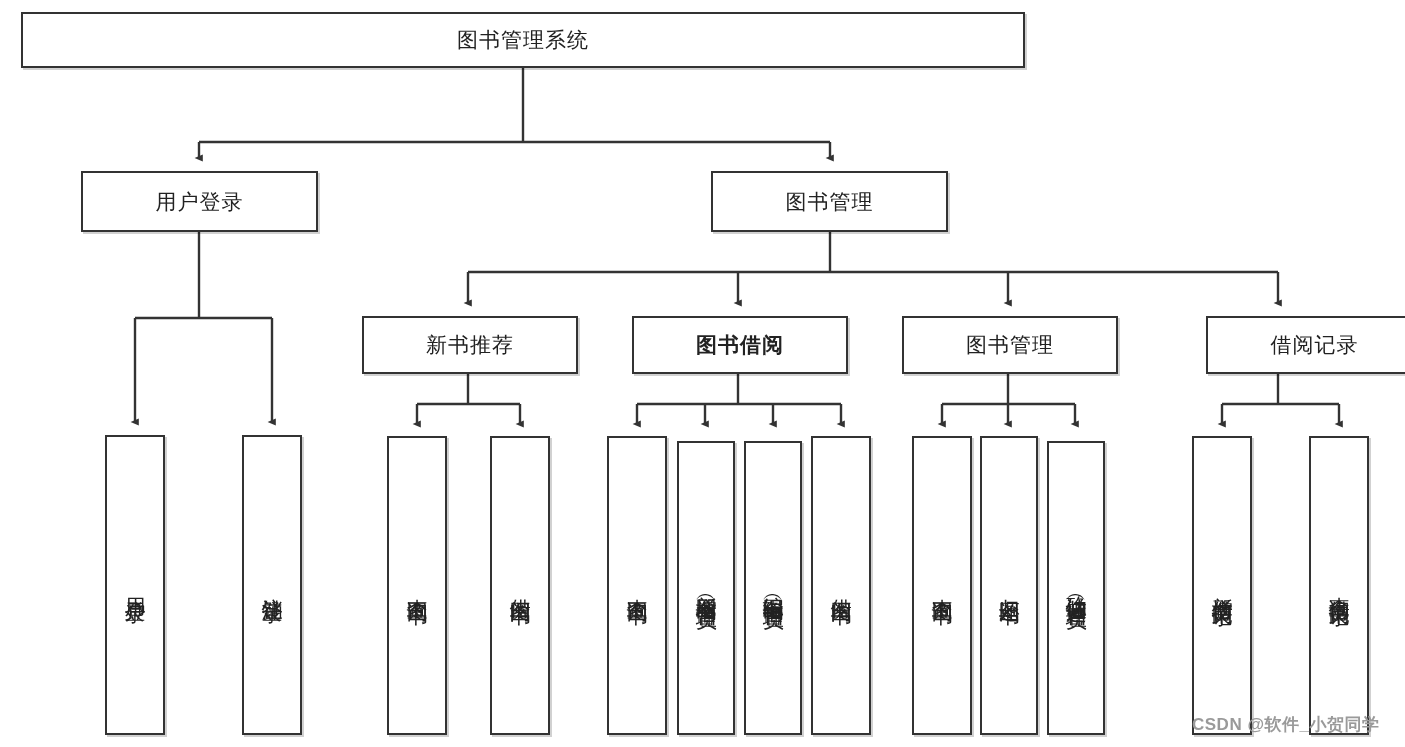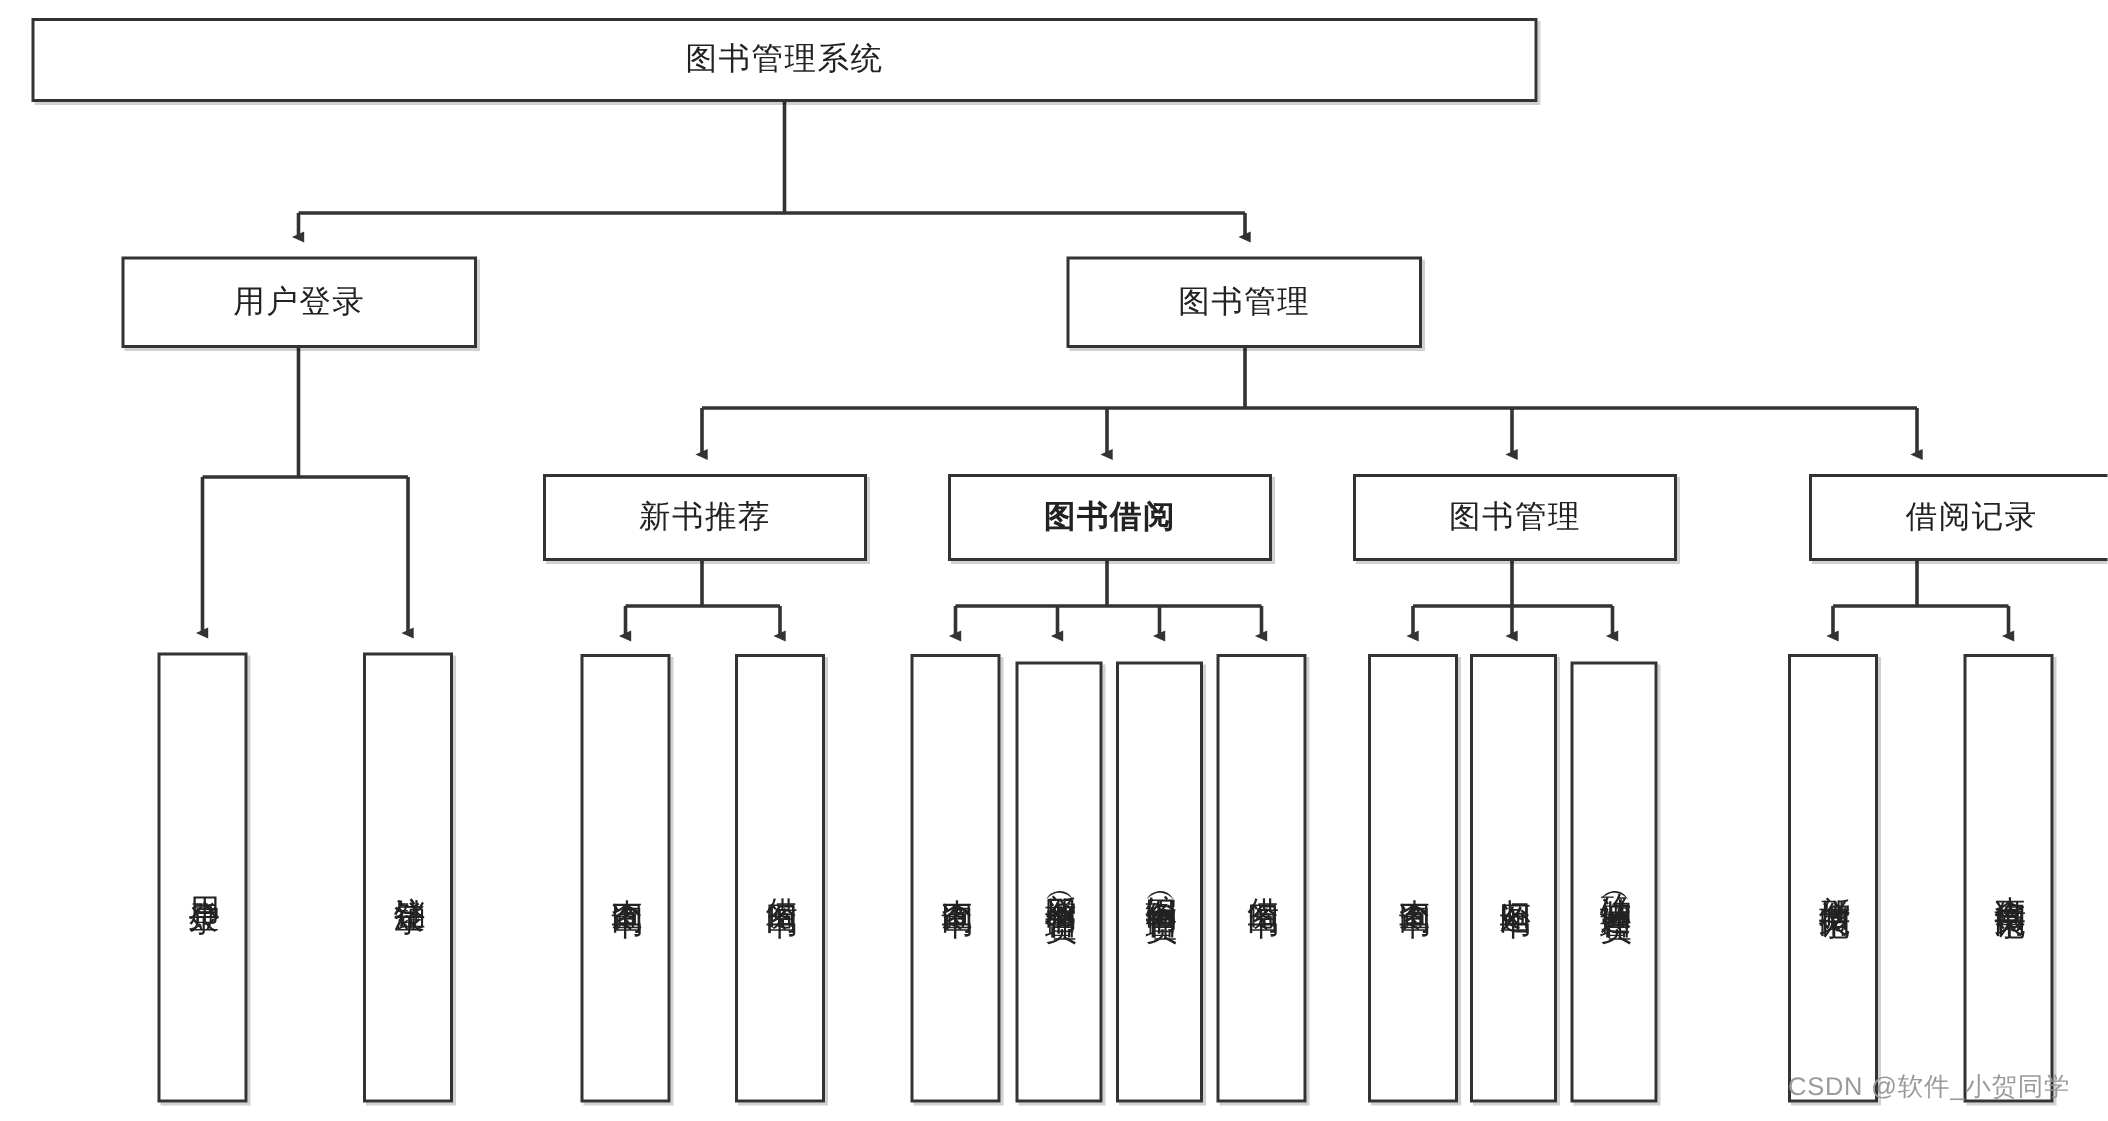--- a/index.html
+++ b/index.html
@@ -64,6 +64,7 @@
     color: #9a9a9a;
     white-space: nowrap;
     letter-spacing: 0.5px;
+    font-weight: bold;
   }
 </style>
 </head>

